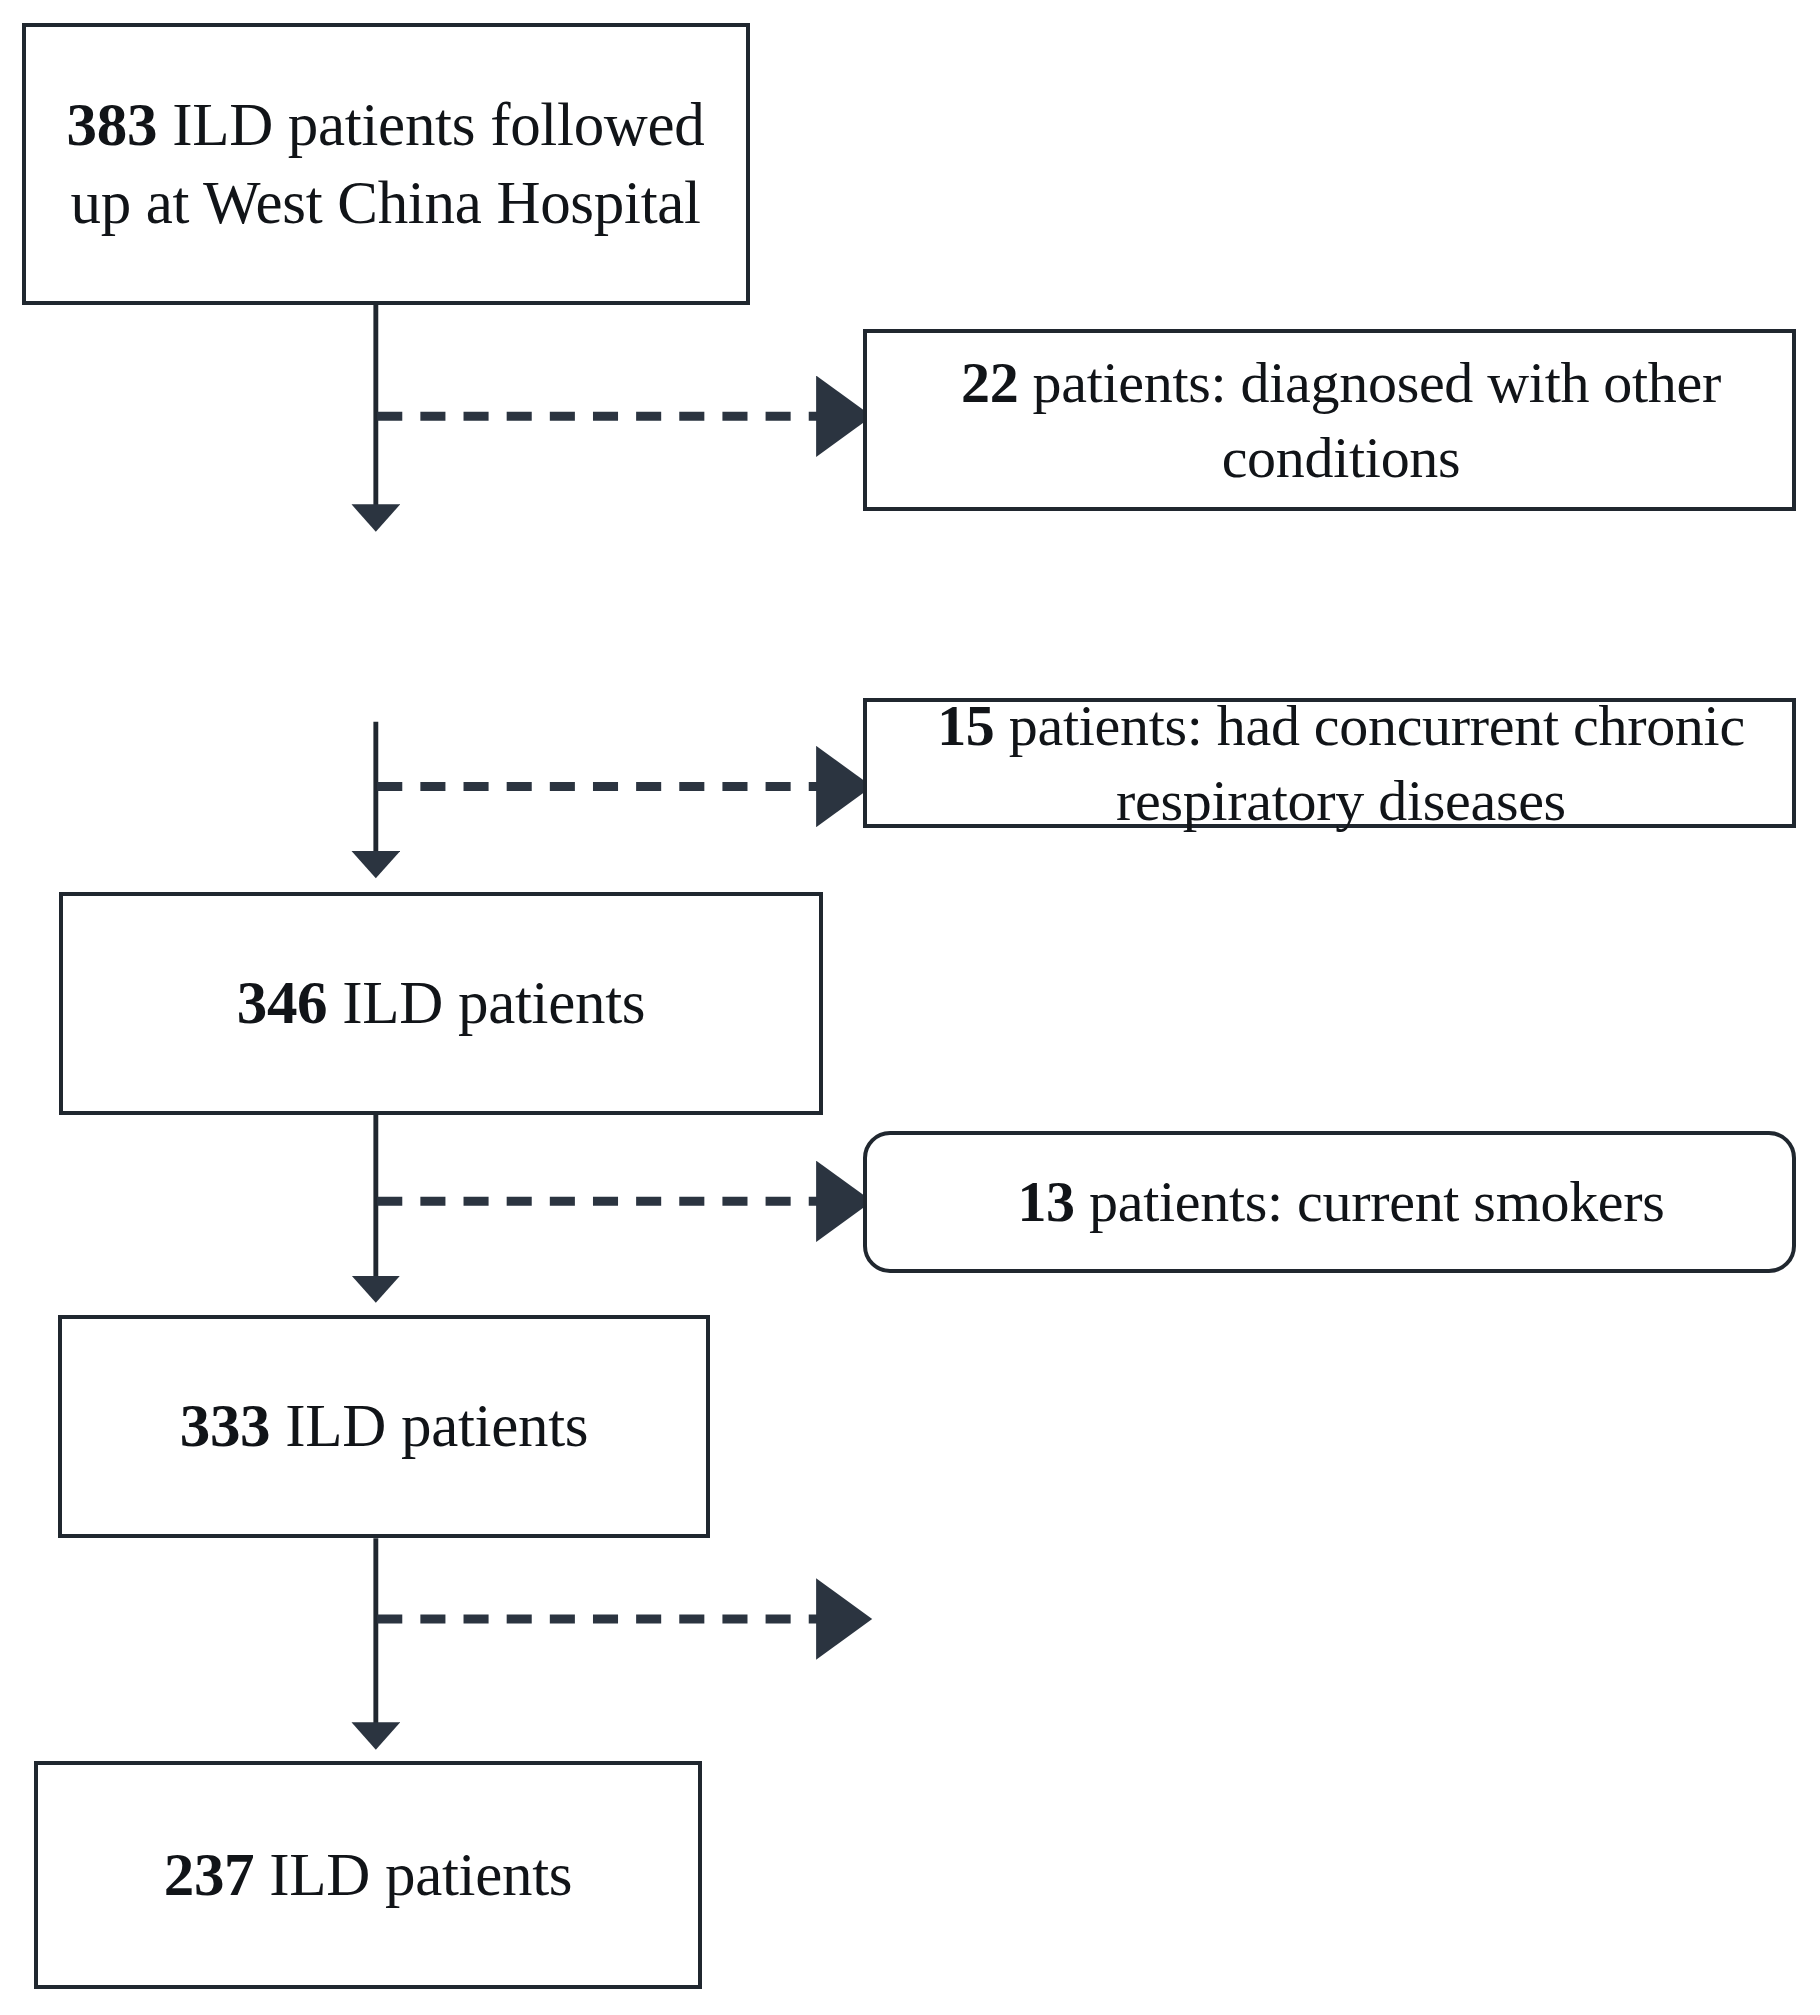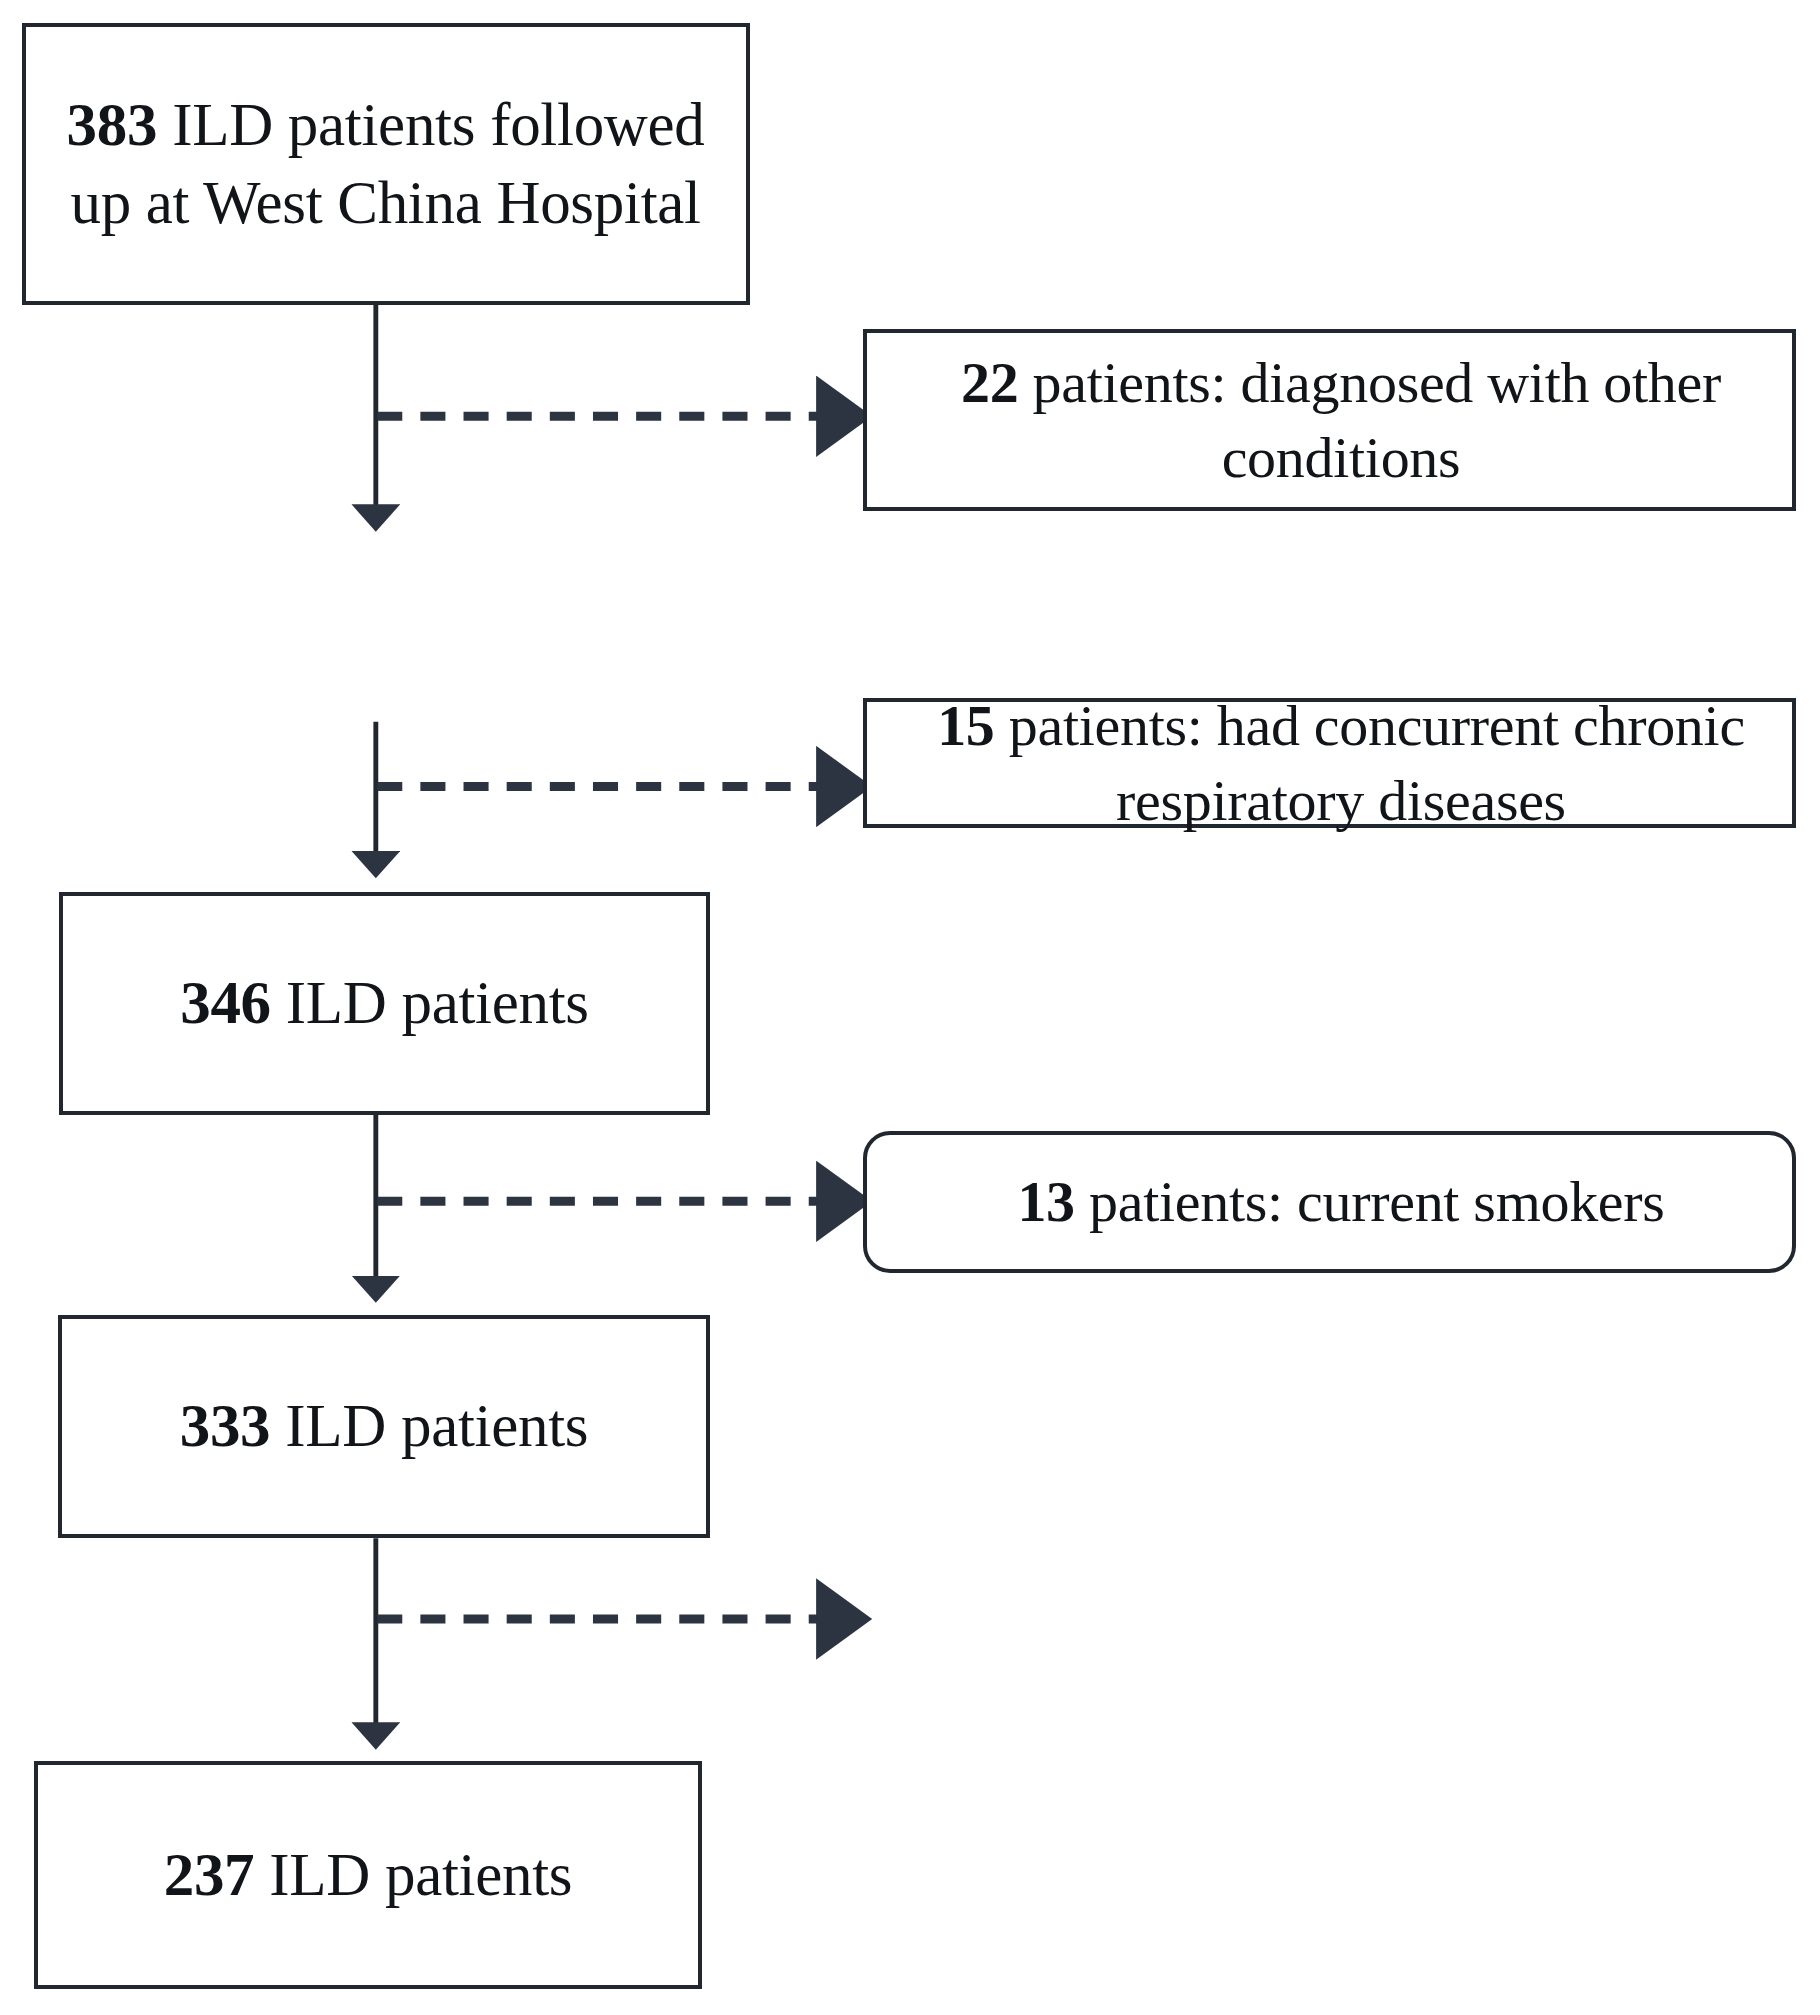--- a/index.html
+++ b/index.html
@@ -60,7 +60,7 @@
   
   #box-main-1 { left: 21.6px;  top: 23px;   width: 728px; height: 282px; }
   #box-main-2 { left: 64px;  top: 546px;  width: 642px;  height: 175px; }
-  #box-main-3 { left: 59px;  top: 892px; width: 651px;  height: 223px; }
+  #box-main-3 { left: 59px;  top: 892px; width: 764px;  height: 223px; }
   #box-main-4 { left: 58px;  top: 1315px; width: 652px;  height: 223px; }
   #box-main-5 { left: 34px;  top: 1761px; width: 668px;  height: 228px; }
 

